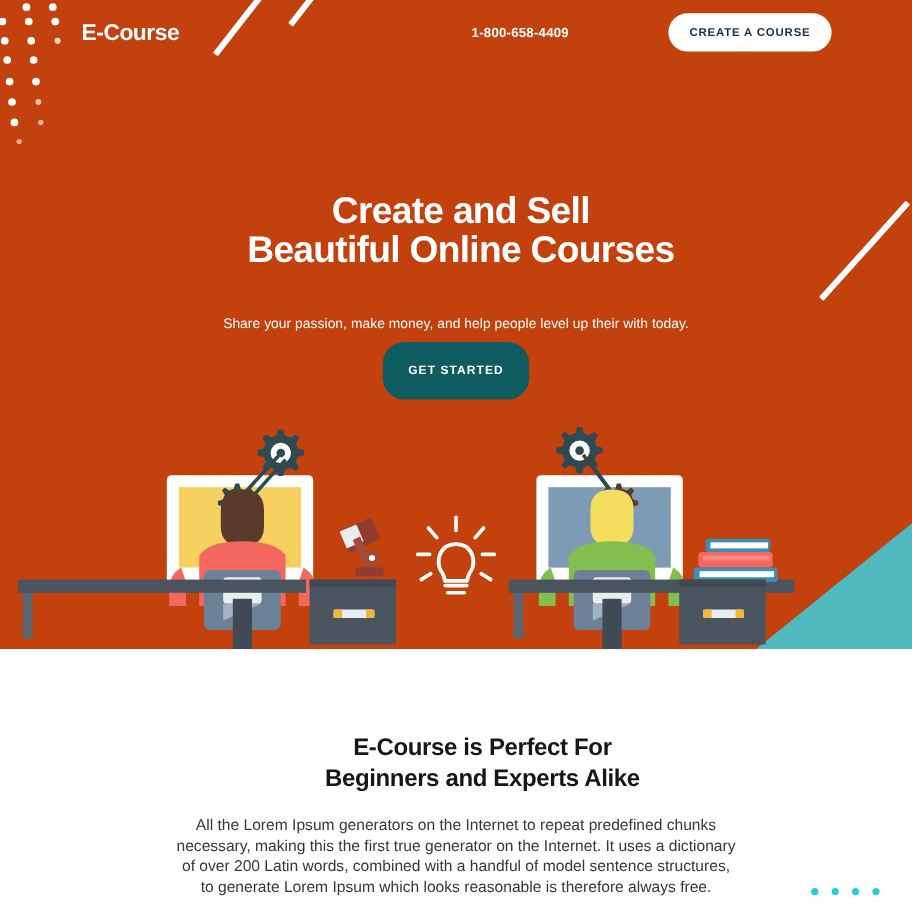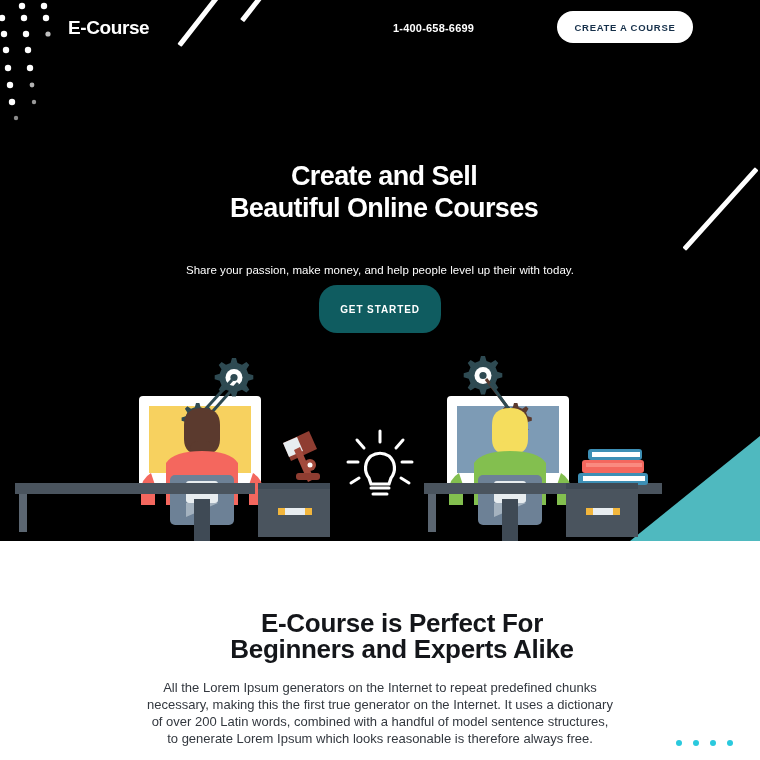--- a/index.html
+++ b/index.html
@@ -27,7 +27,7 @@
     left: 0; top: 0;
     width: 760px;
     height: 541px;
-    background: #000000;
+    background: #c2410c;
     overflow: hidden;
   }
   .hero-corner-tri {

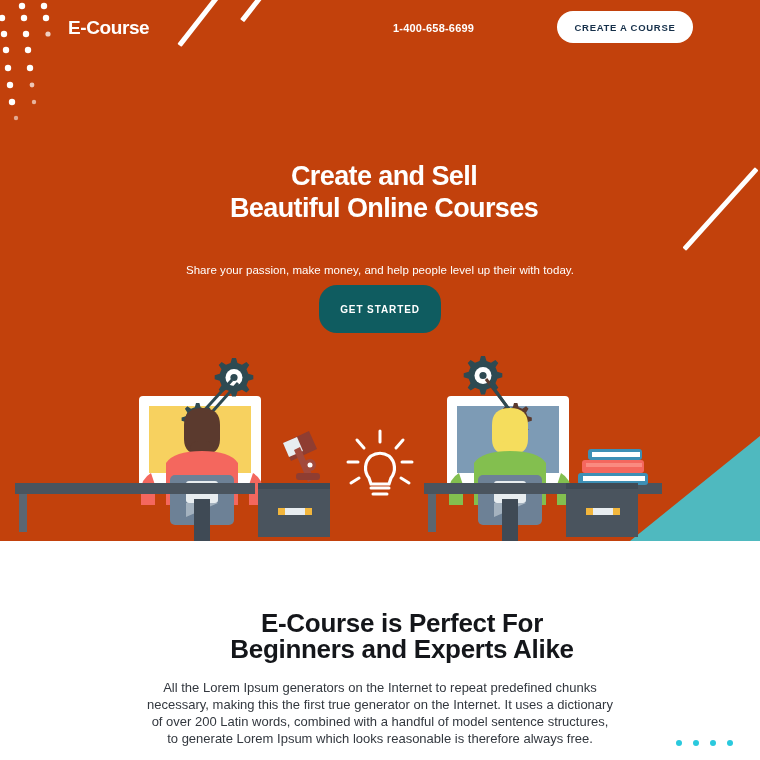--- a/index.html
+++ b/index.html
@@ -242,7 +242,7 @@
 
     <div class="nav">
       <div class="logo">E-Course</div>
-      <div class="phone">1-400-658-6699</div>
+      <div class="phone">1-800-658-4409</div>
       <button class="cta-top">CREATE A COURSE</button>
     </div>
 

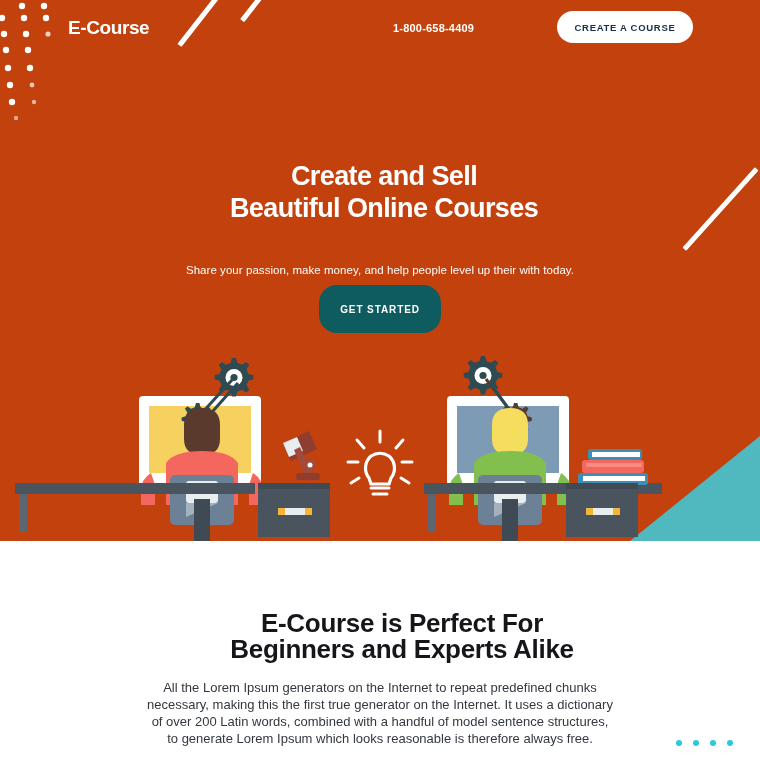--- a/index.html
+++ b/index.html
@@ -124,7 +124,7 @@
   }
   .hero-title {
     color: #ffffff;
-    font-size: 27px;
+    font-size: 31px;
     font-weight: bold;
     line-height: 32px;
     letter-spacing: -0.6px;

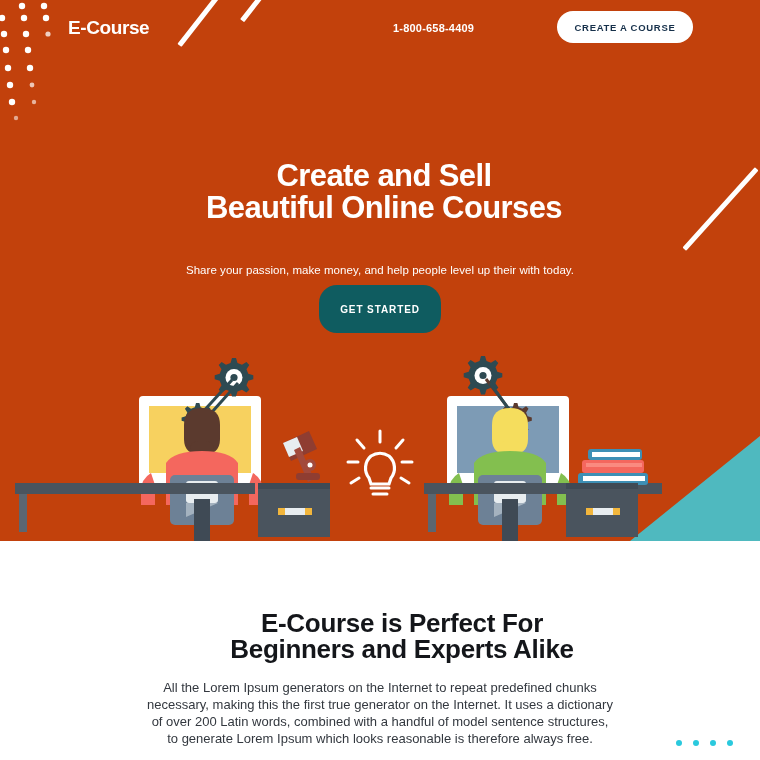--- a/index.html
+++ b/index.html
@@ -178,7 +178,7 @@
     margin: 0;
     padding-top: 69px;
     color: #14161a;
-    font-size: 26px;
+    font-size: 20px;
     font-weight: bold;
     line-height: 26px;
     letter-spacing: -0.3px;

